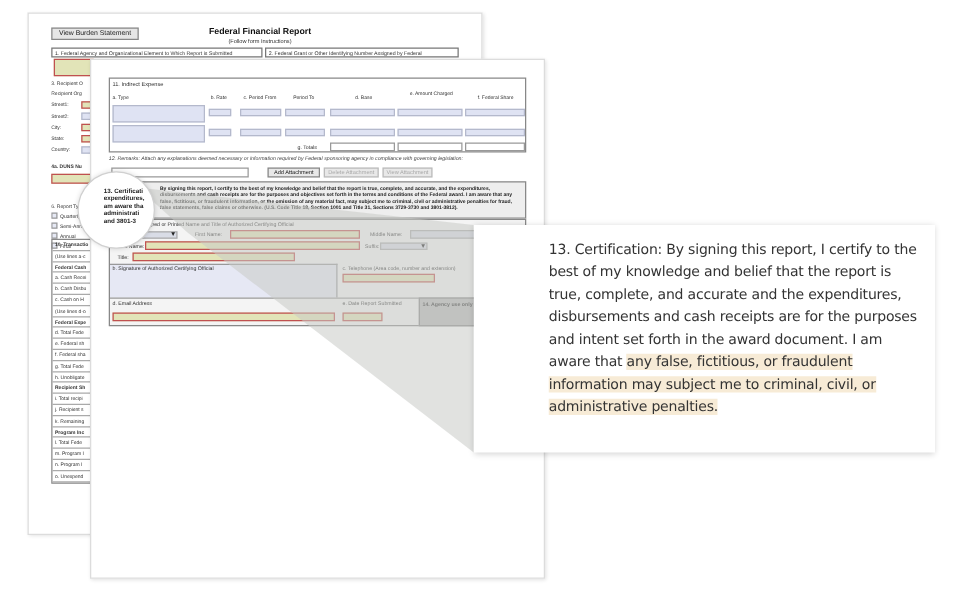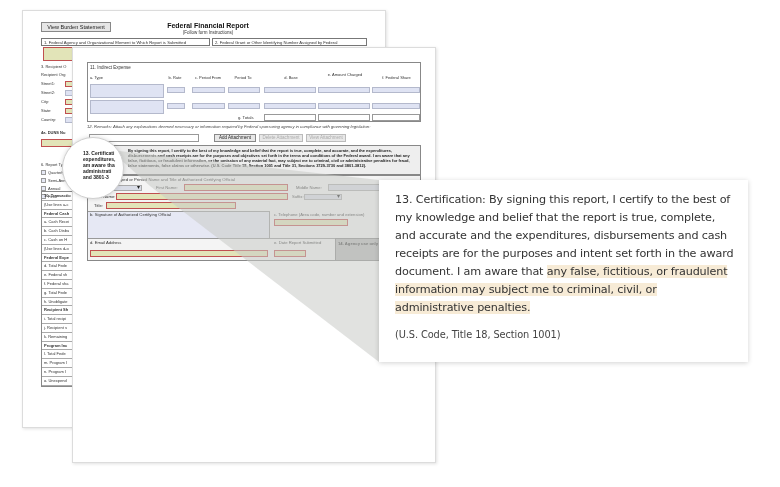--- a/index.html
+++ b/index.html
@@ -72,7 +72,7 @@
     background: #ffffff; box-shadow: 0 1px 5px rgba(0,0,0,0.18);
     padding: 11px 14px 0 16px;
   }
-  .callout-text { font-family: "DejaVu Sans", sans-serif; font-size: 11.2px; line-height: 18px; color: #333; letter-spacing: -0.15px; }
+  .callout-text { font-family: "DejaVu Sans", sans-serif; font-size: 11.2px; line-height: 18px; color: #333; letter-spacing: -0.15px; margin-left: 44px; }
   .hl { background: #f7ebd6; }
   .callout-cite { font-family: "DejaVu Sans", sans-serif; font-size: 9.8px; color: #444; margin-top: 12px; letter-spacing: -0.1px; }
 </style>

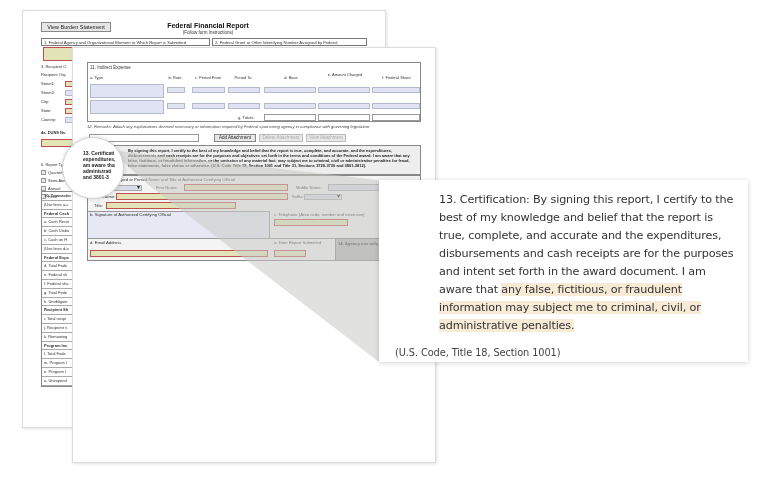--- a/index.html
+++ b/index.html
@@ -229,7 +229,6 @@
 
 <div class="callout">
   <div class="callout-text"><span>13. Certification:  By signing this report, I certify to the best of my knowledge and belief that the report is true, complete, and accurate and the expenditures, disbursements and cash receipts are for the purposes and intent set forth in the award document. I am aware that </span><span class="hl">any false, fictitious, or fraudulent information may subject me to criminal, civil, or administrative penalties.</span></div>
-  <div class="callout-cite">(U.S. Code, Title 18, Section 1001)</div>
 </div>
 
 </body></html>

